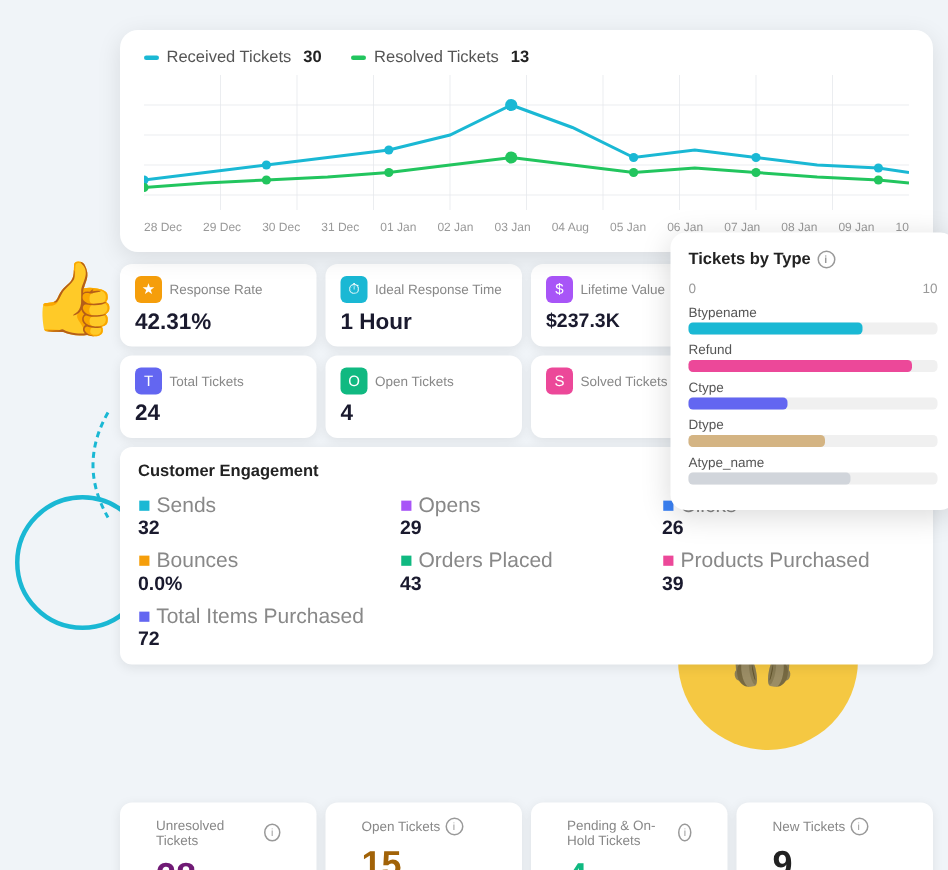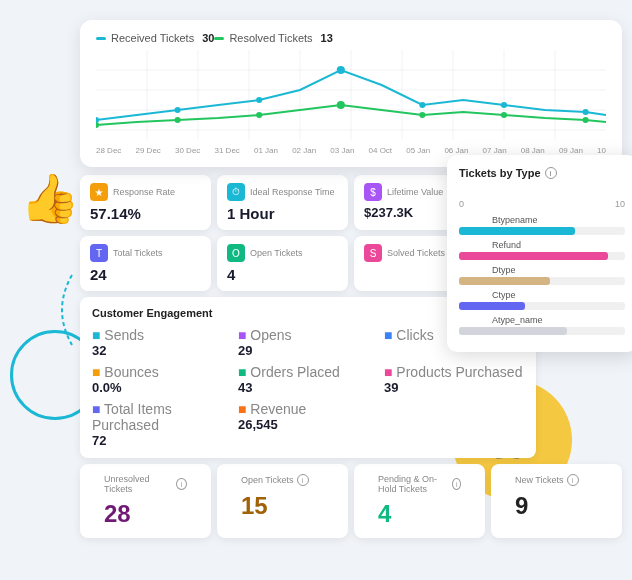--- a/index.html
+++ b/index.html
@@ -96,6 +96,7 @@
 
     .chart-legend {
       display: flex;
+      gap: 20px;
       font-size: 11px;
       color: #555;
       margin-bottom: 6px;

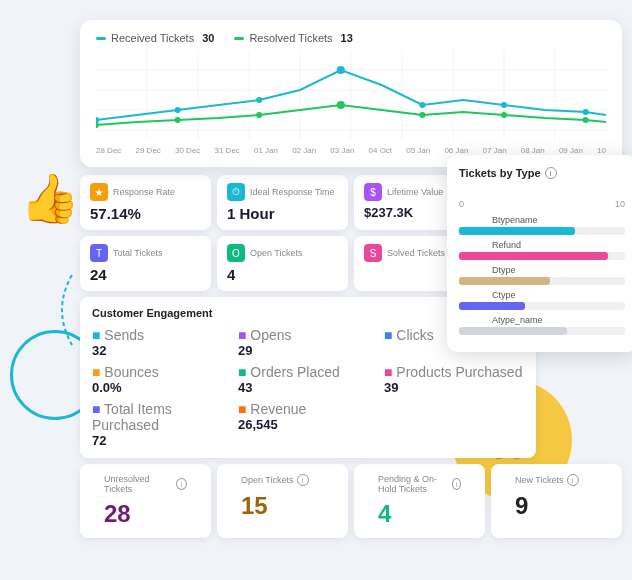--- a/index.html
+++ b/index.html
@@ -403,7 +403,7 @@
       <span>01 Jan</span>
       <span>02 Jan</span>
       <span>03 Jan</span>
-      <span>04 Oct</span>
+      <span>04 Aug</span>
       <span>05 Jan</span>
       <span>06 Jan</span>
       <span>07 Jan</span>

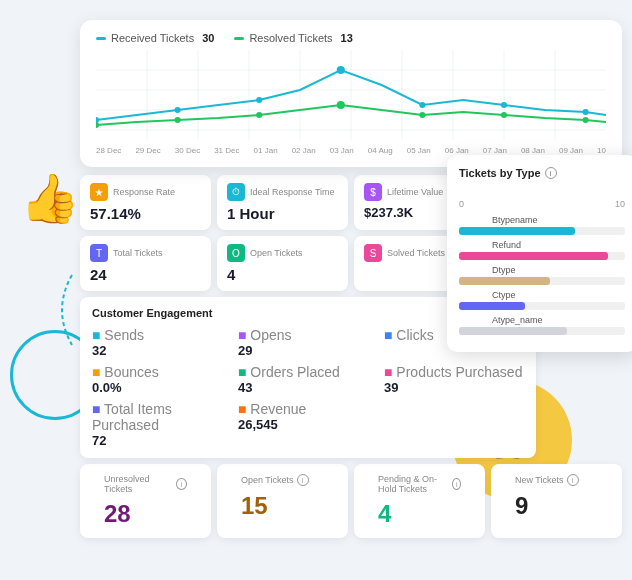--- a/index.html
+++ b/index.html
@@ -227,7 +227,7 @@
       font-size: 11px;
       font-weight: 600;
       color: #222;
-      margin-bottom: 20px;
+      margin-bottom: 8px;
       display: flex;
       align-items: center;
       gap: 4px;

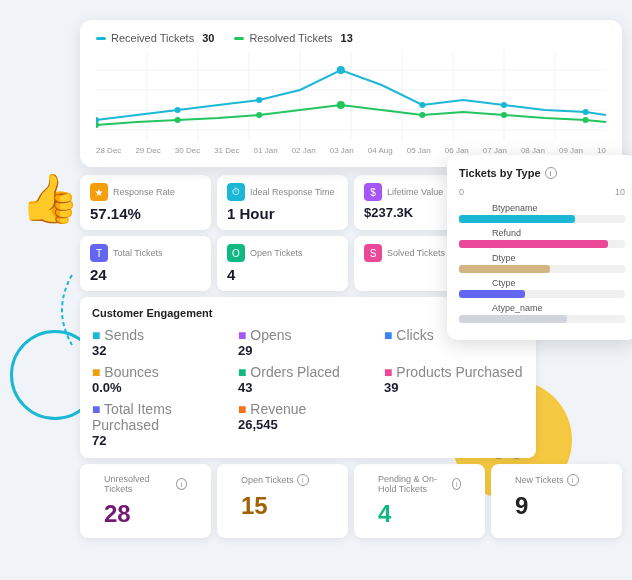--- a/index.html
+++ b/index.html
@@ -419,7 +419,7 @@
         <div class="metric-icon" style="background:#f59e0b;">★</div>
         <span class="metric-label">Response Rate</span>
       </div>
-      <div class="metric-value">57.14%</div>
+      <div class="metric-value">42.31%</div>
     </div>
     <div class="metric-card">
       <div class="metric-header">

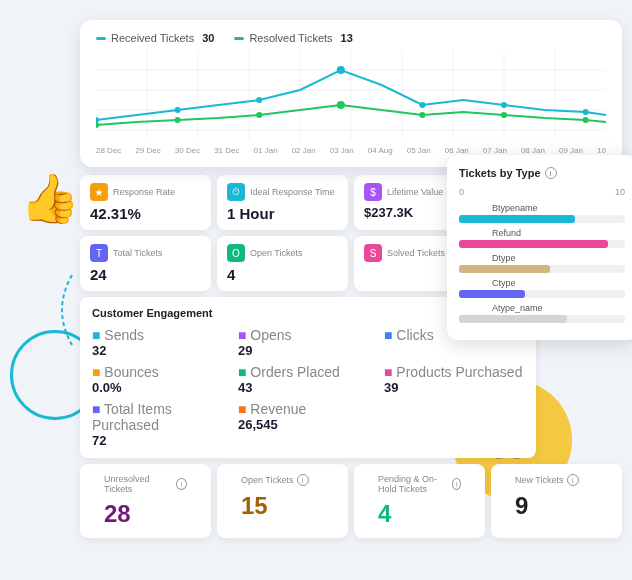--- a/index.html
+++ b/index.html
@@ -248,7 +248,6 @@
       font-size: 9px;
       color: #555;
       margin-bottom: 2px;
-      margin-left: 33px;
     }
     .bar-track {
       background: #f0f0f0;

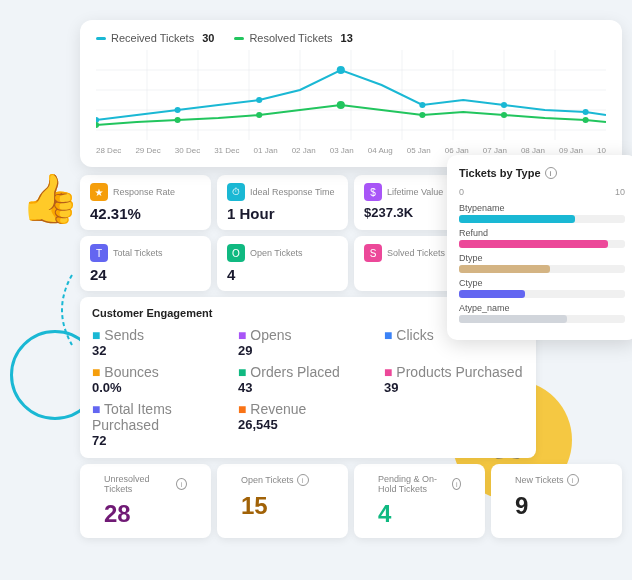--- a/index.html
+++ b/index.html
@@ -572,15 +572,15 @@
     </div>
   </div>
   <div class="bar-row">
+    <div class="bar-label">Ctype</div>
+    <div class="bar-track">
+      <div class="bar-fill" style="width:40%;background:#6366f1;"></div>
+    </div>
+  </div>
+  <div class="bar-row">
     <div class="bar-label">Dtype</div>
     <div class="bar-track">
       <div class="bar-fill" style="width:55%;background:#d4b483;"></div>
-    </div>
-  </div>
-  <div class="bar-row">
-    <div class="bar-label">Ctype</div>
-    <div class="bar-track">
-      <div class="bar-fill" style="width:40%;background:#6366f1;"></div>
     </div>
   </div>
   <div class="bar-row">

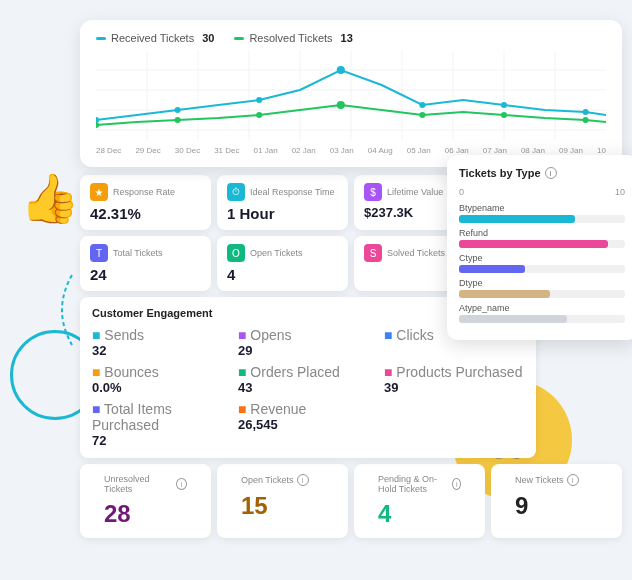--- a/index.html
+++ b/index.html
@@ -322,6 +322,7 @@
       gap: 6px;
       margin-bottom: 6px;
       position: relative;
+      flex-direction: column;
     }
   </style>
 </head>

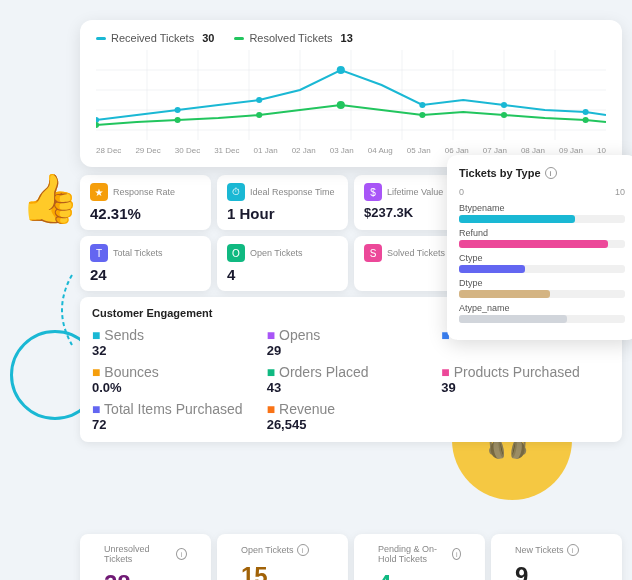--- a/index.html
+++ b/index.html
@@ -491,6 +491,7 @@
         </div>
         <div class="engagement-item">
           <div class="eng-label"><span style="color:#3b82f6;">■</span> Clicks</div>
+          <div class="eng-value">26</div>
         </div>
         <div class="engagement-item">
           <div class="eng-label"><span style="color:#f59e0b;">■</span> Bounces</div>

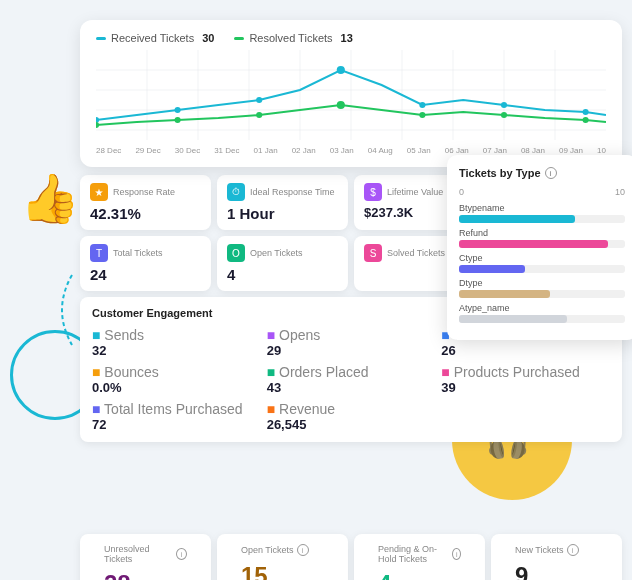--- a/index.html
+++ b/index.html
@@ -509,10 +509,6 @@
           <div class="eng-label"><span style="color:#6366f1;">■</span> Total Items Purchased</div>
           <div class="eng-value">72</div>
         </div>
-        <div class="engagement-item">
-          <div class="eng-label"><span style="color:#f97316;">■</span> Revenue</div>
-          <div class="eng-value">26,545</div>
-        </div>
       </div>
     </div>
 

